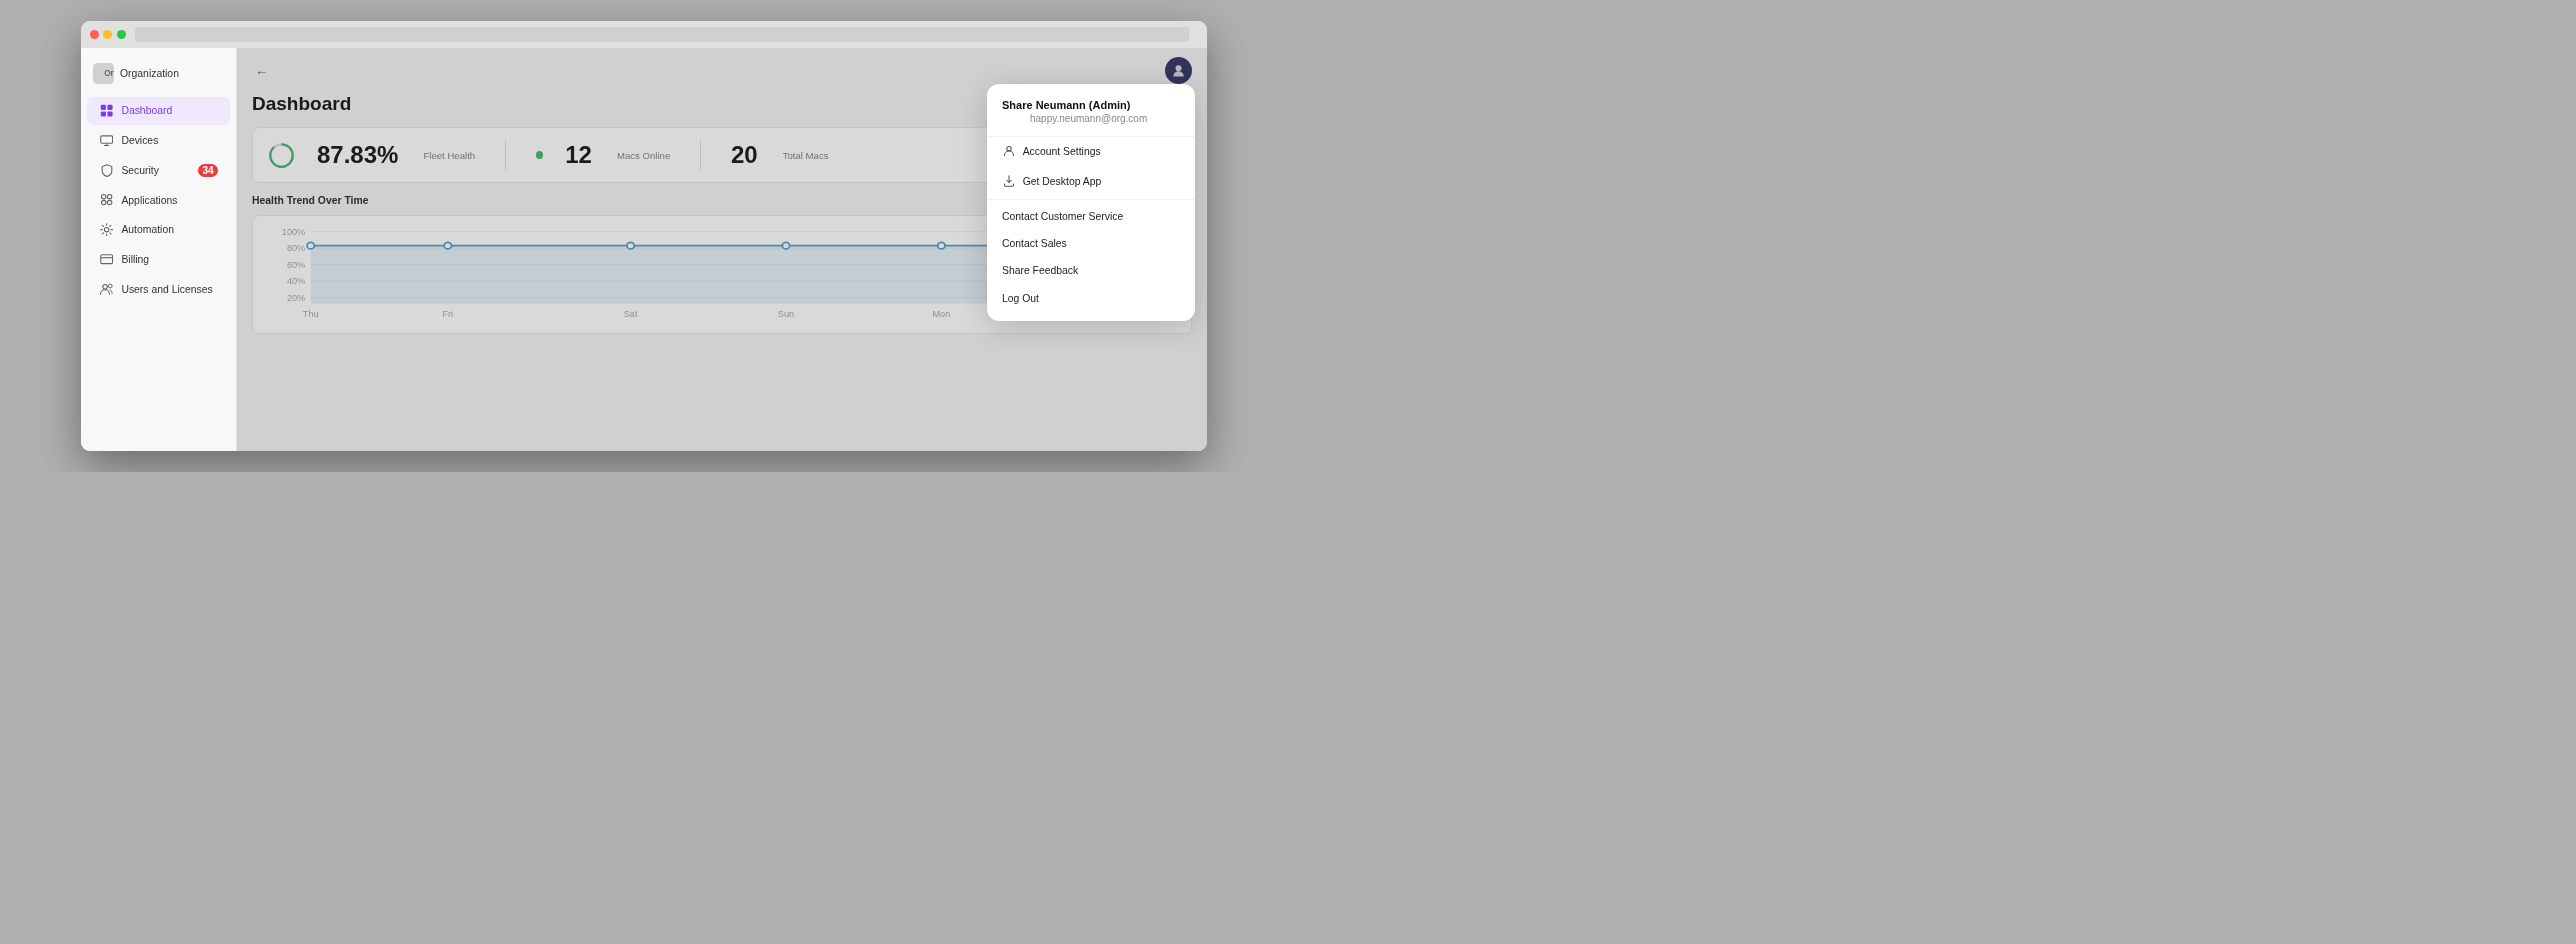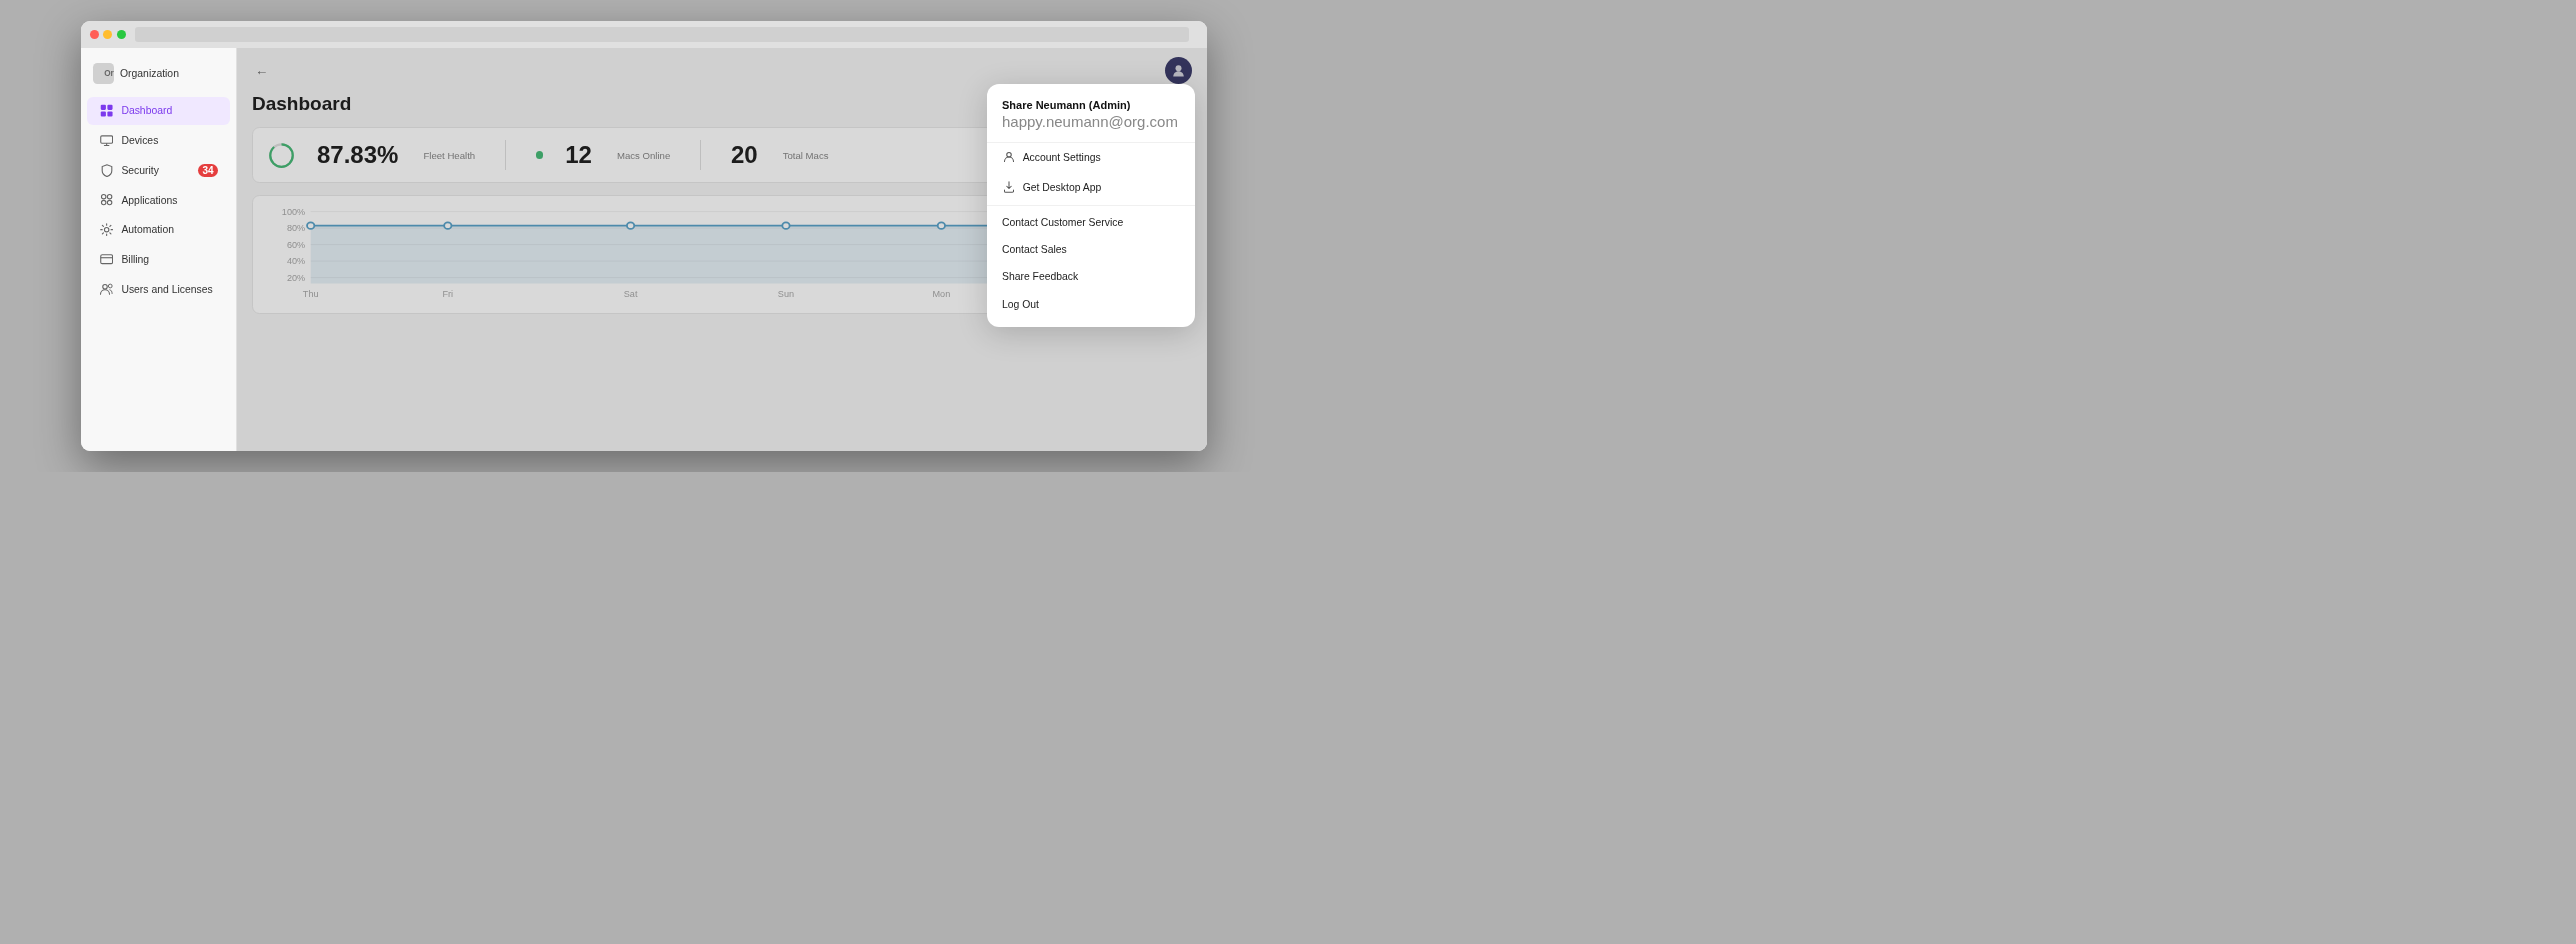--- a/index.html
+++ b/index.html
@@ -301,8 +301,9 @@
     }
 
     .popup-user-email {
-      font-size: 15px;
+      font-size: 10px;
       color: #888;
+      margin-left: 28px;
     }
 
     .popup-menu-item {

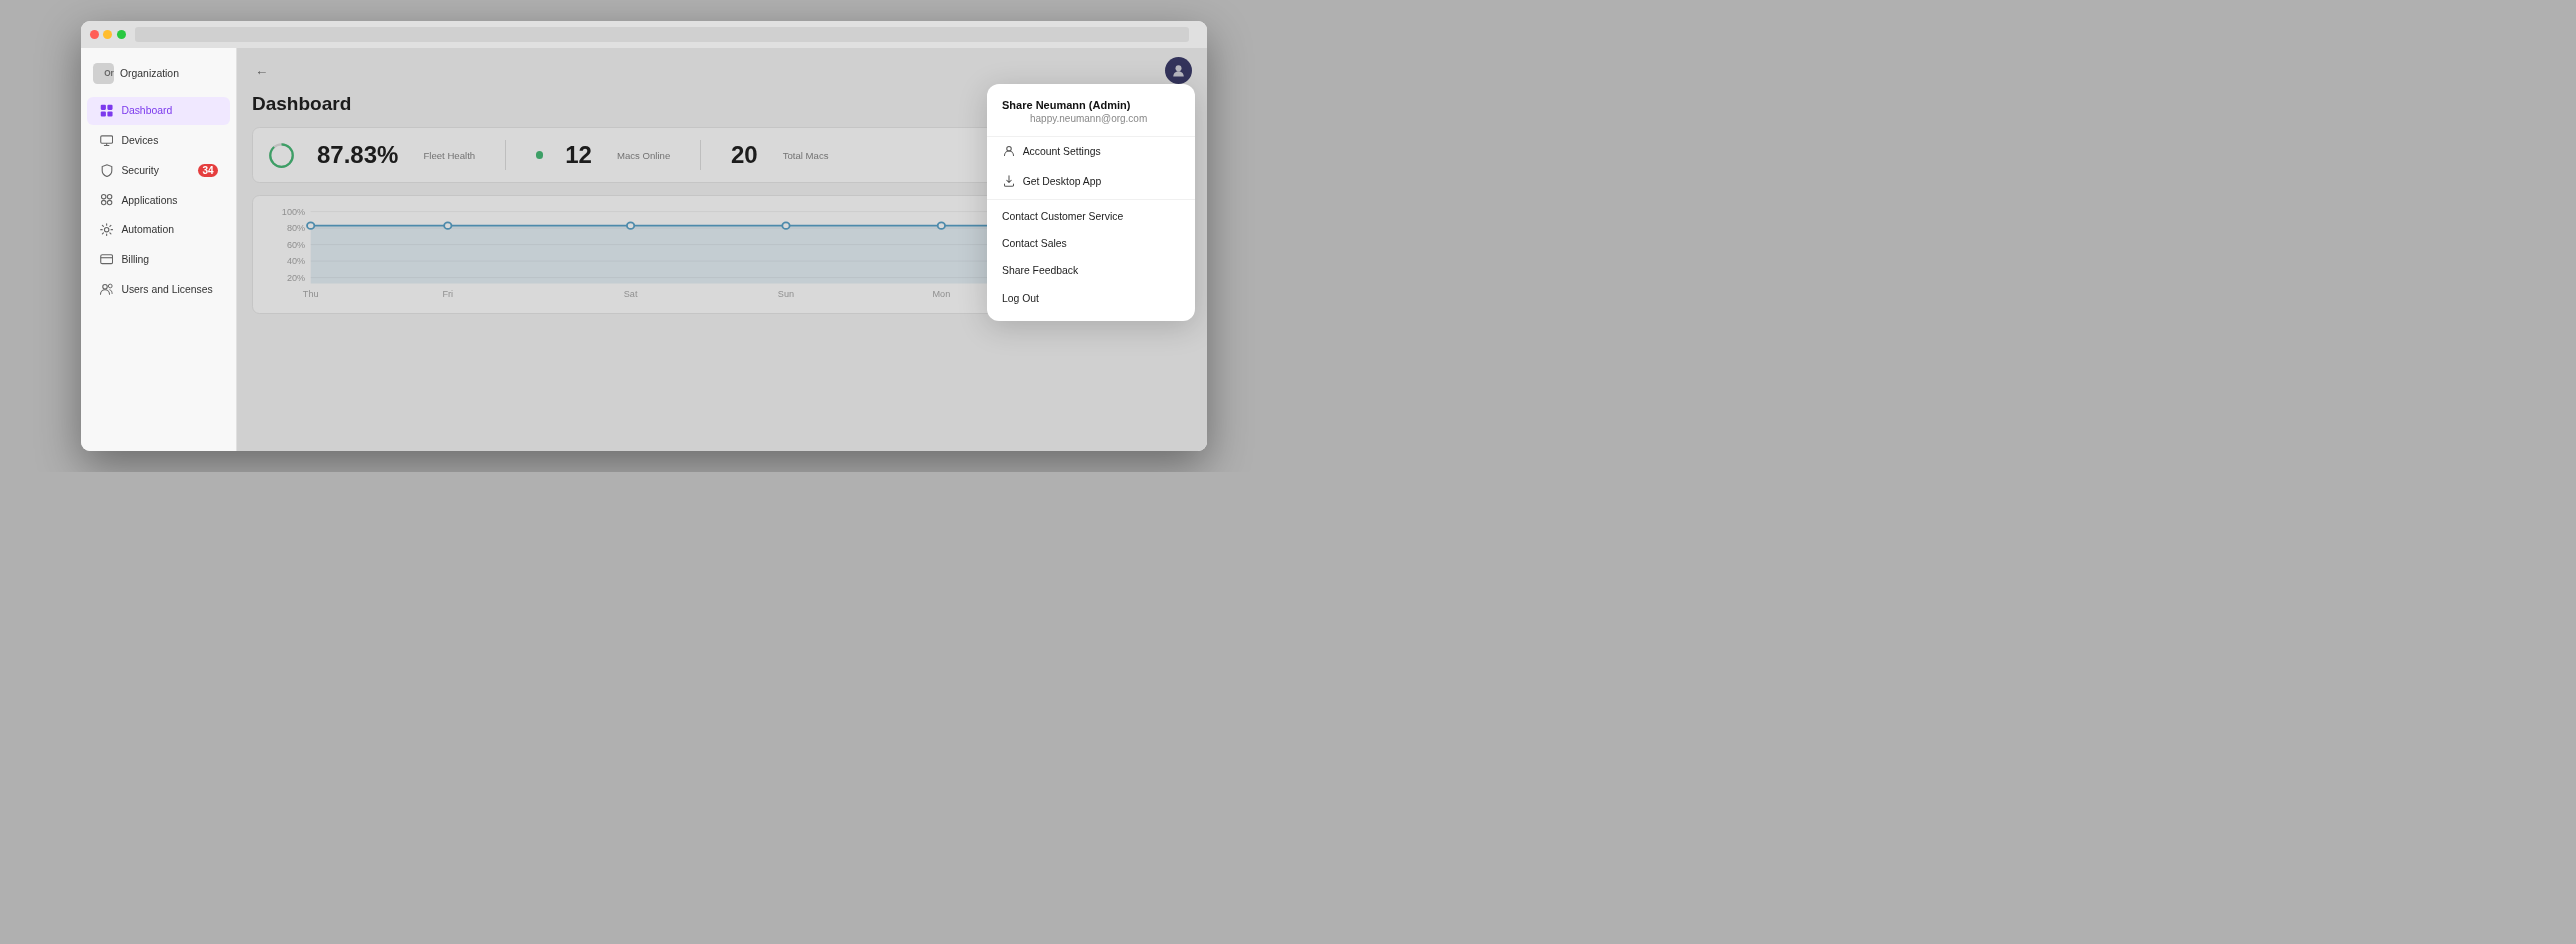--- a/index.html
+++ b/index.html
@@ -489,6 +489,7 @@
       </div>
 
       <div class="chart-section">
+        <div class="chart-title">Health Trend Over Time</div>
         <div class="chart-container">
           <svg class="chart-svg" viewBox="0 0 1000 120" preserveAspectRatio="none">
 

